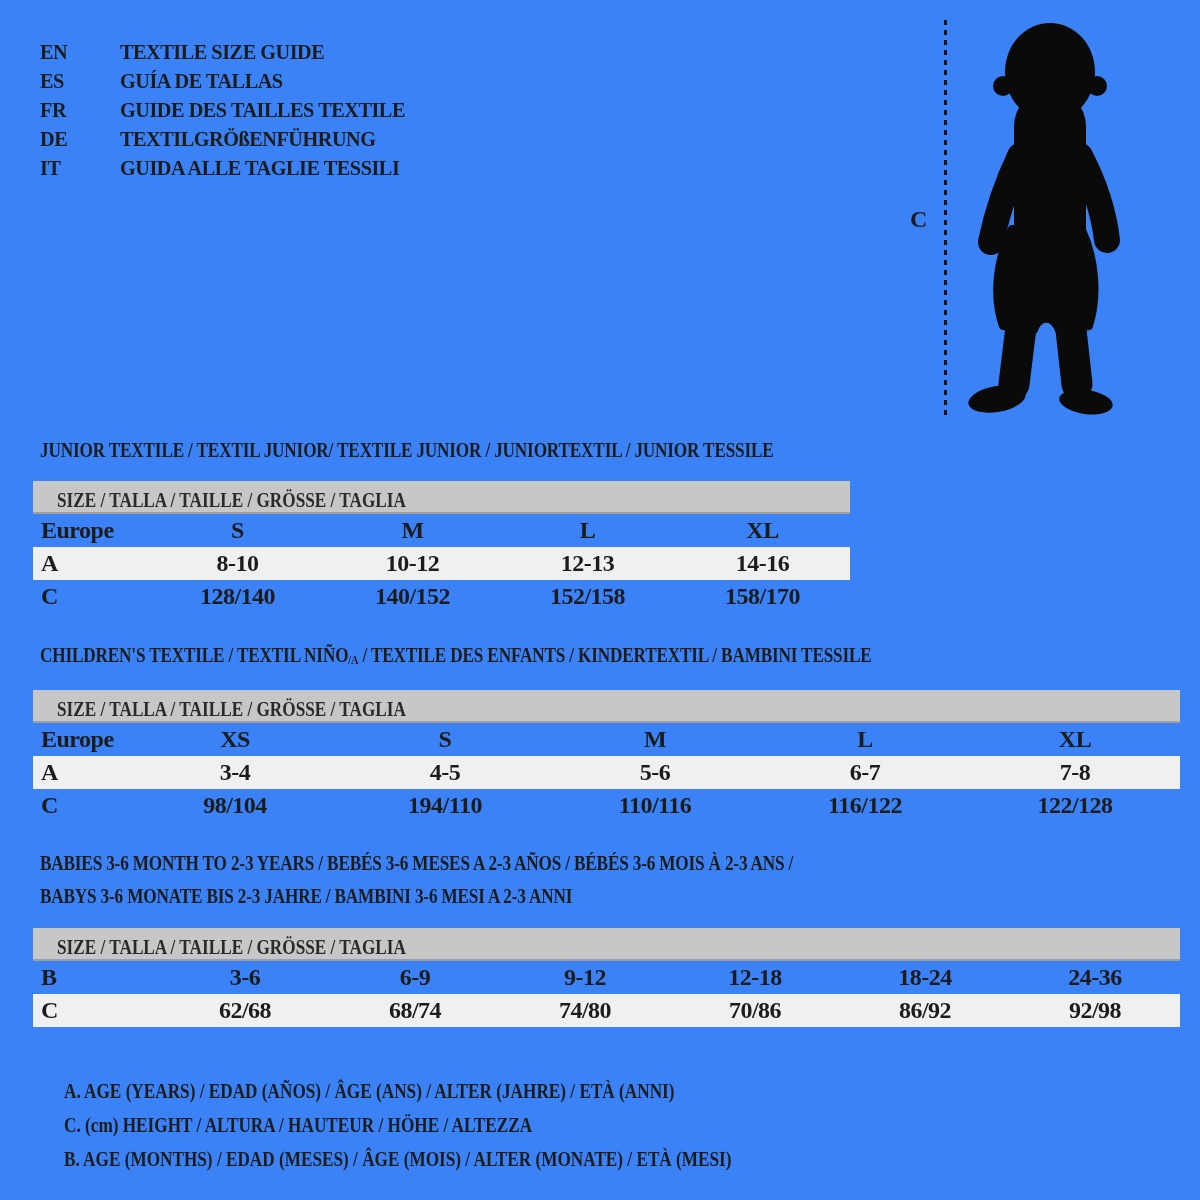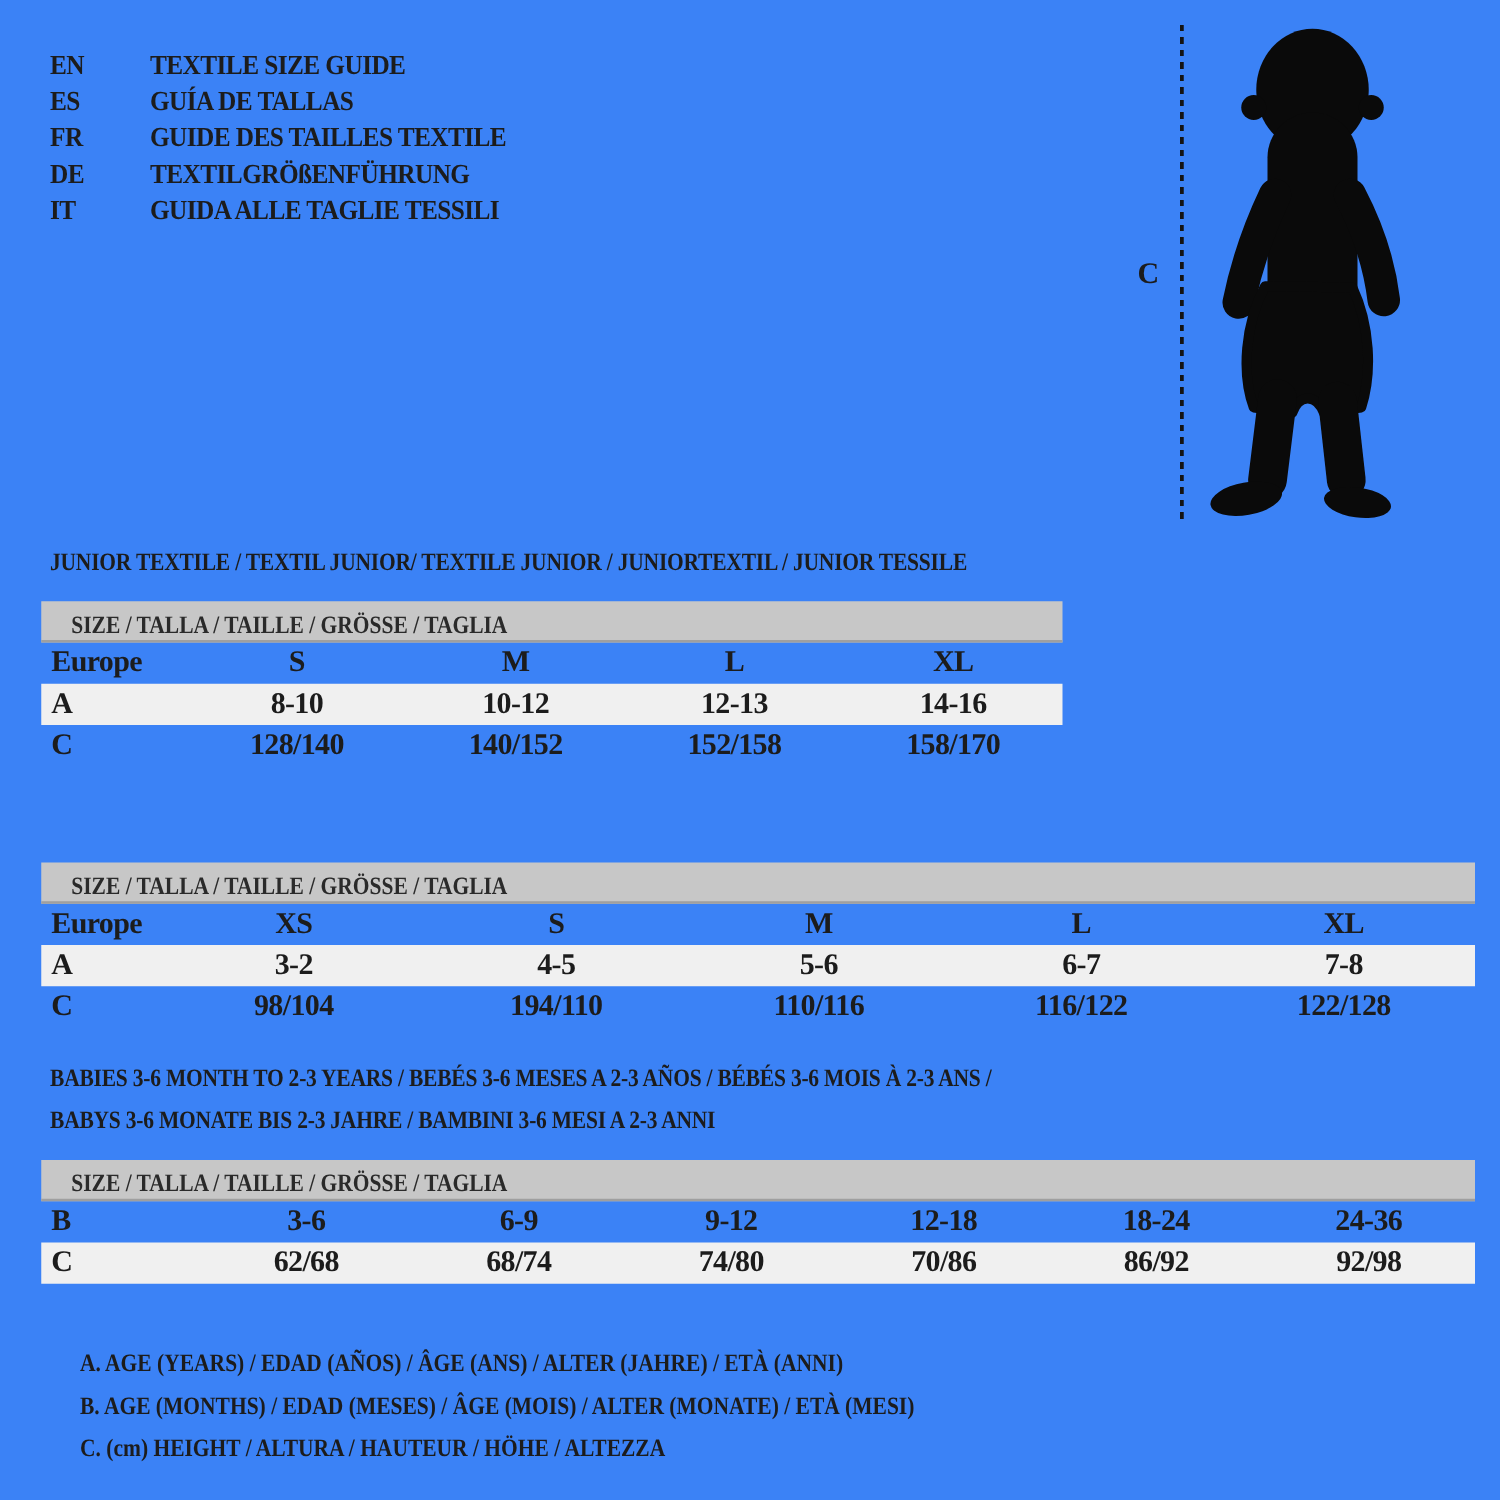--- a/index.html
+++ b/index.html
@@ -127,6 +127,9 @@
     </div>
   </div>
 
+  <div class="sec-title title-children">
+    <span class="cond"><span>CHILDREN'S TEXTILE / TEXTIL NIÑO</span><span class="title-sub">/A</span><span> / TEXTILE DES ENFANTS / KINDERTEXTIL / BAMBINI TESSILE</span></span>
+  </div>
   <div class="stable t-children">
     <div class="size-bar">
       <span class="cond">SIZE / TALLA / TAILLE / GRÖSSE / TAGLIA</span>

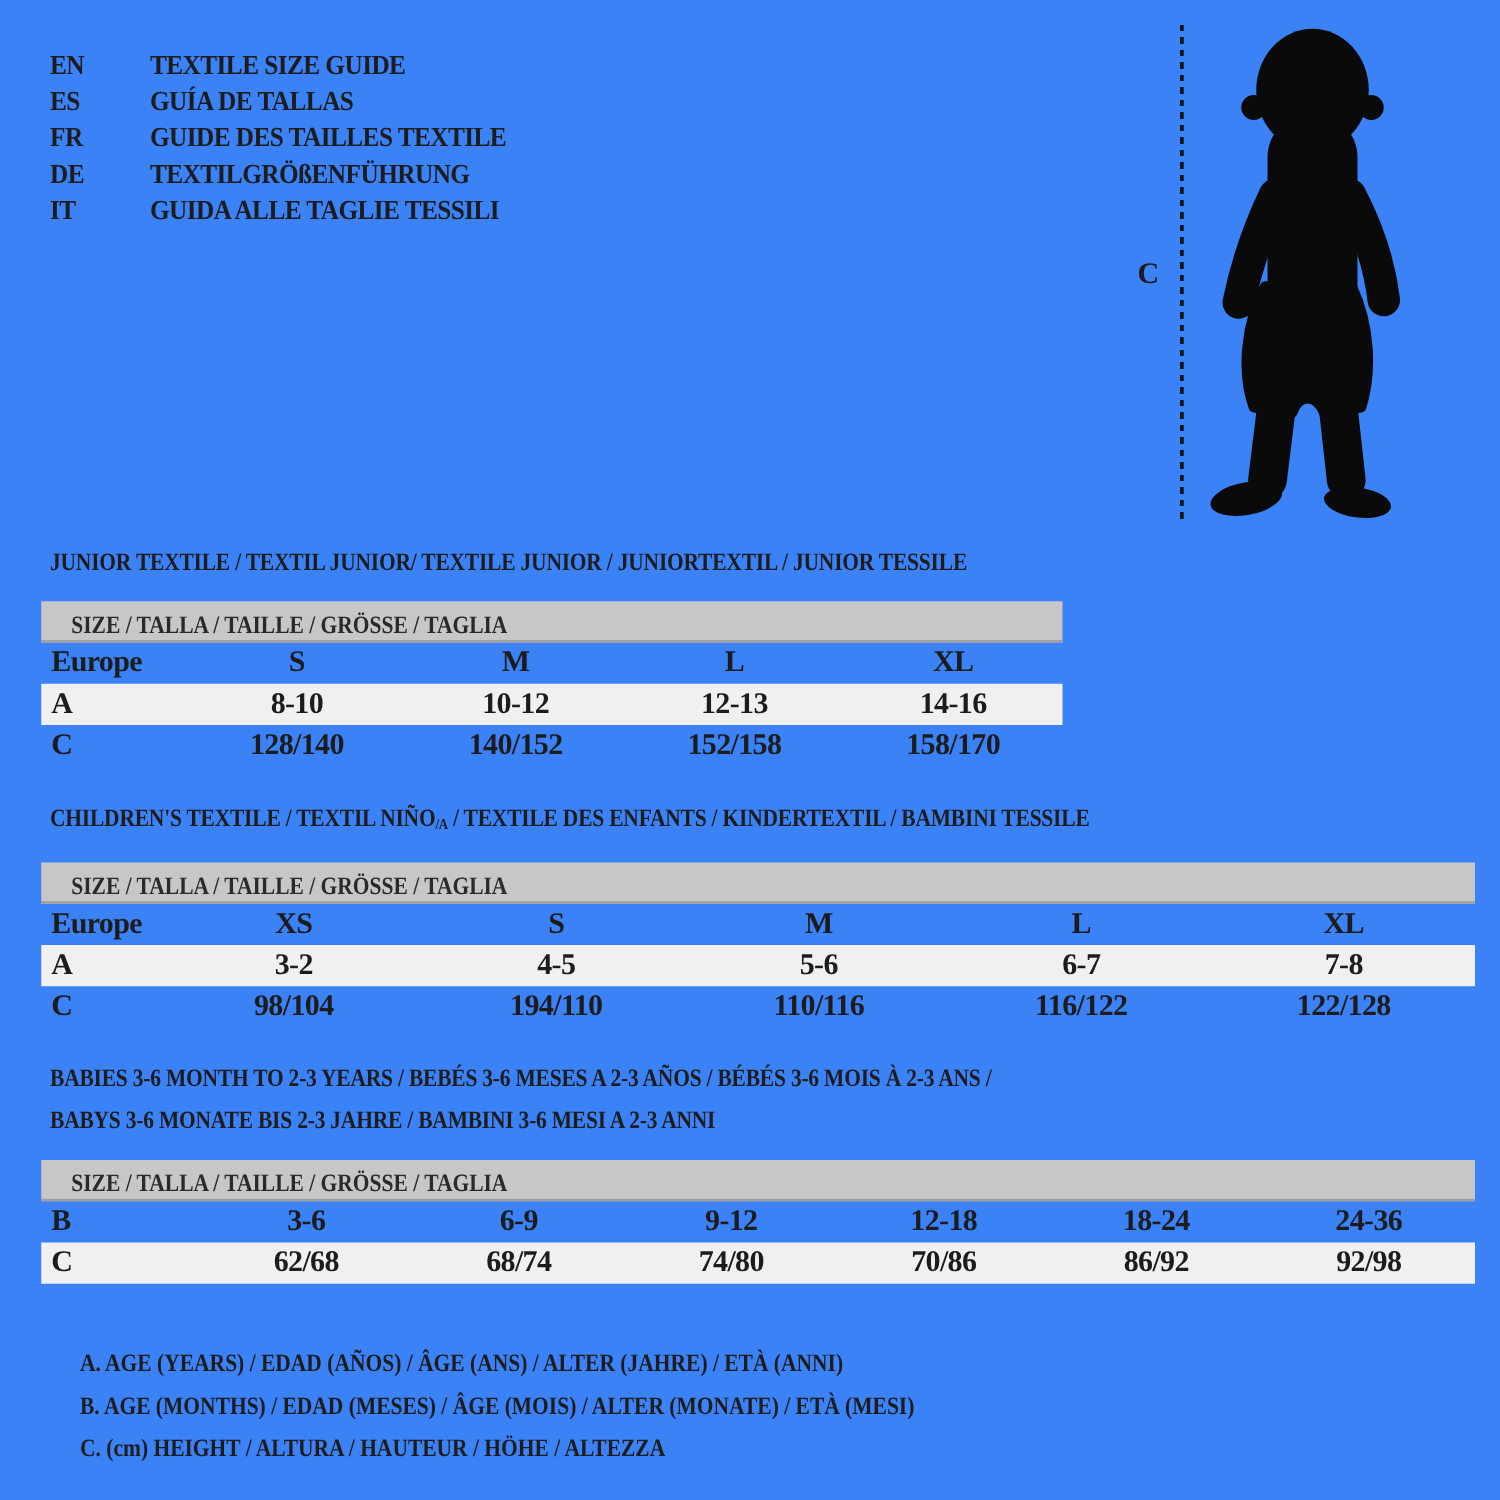--- a/index.html
+++ b/index.html
@@ -144,7 +144,7 @@
     </div>
     <div class="trow stripe">
       <div class="tlabel">A</div>
-      <div class="tcell">3-2</div>
+      <div class="tcell">3-4</div>
       <div class="tcell">4-5</div>
       <div class="tcell">5-6</div>
       <div class="tcell">6-7</div>

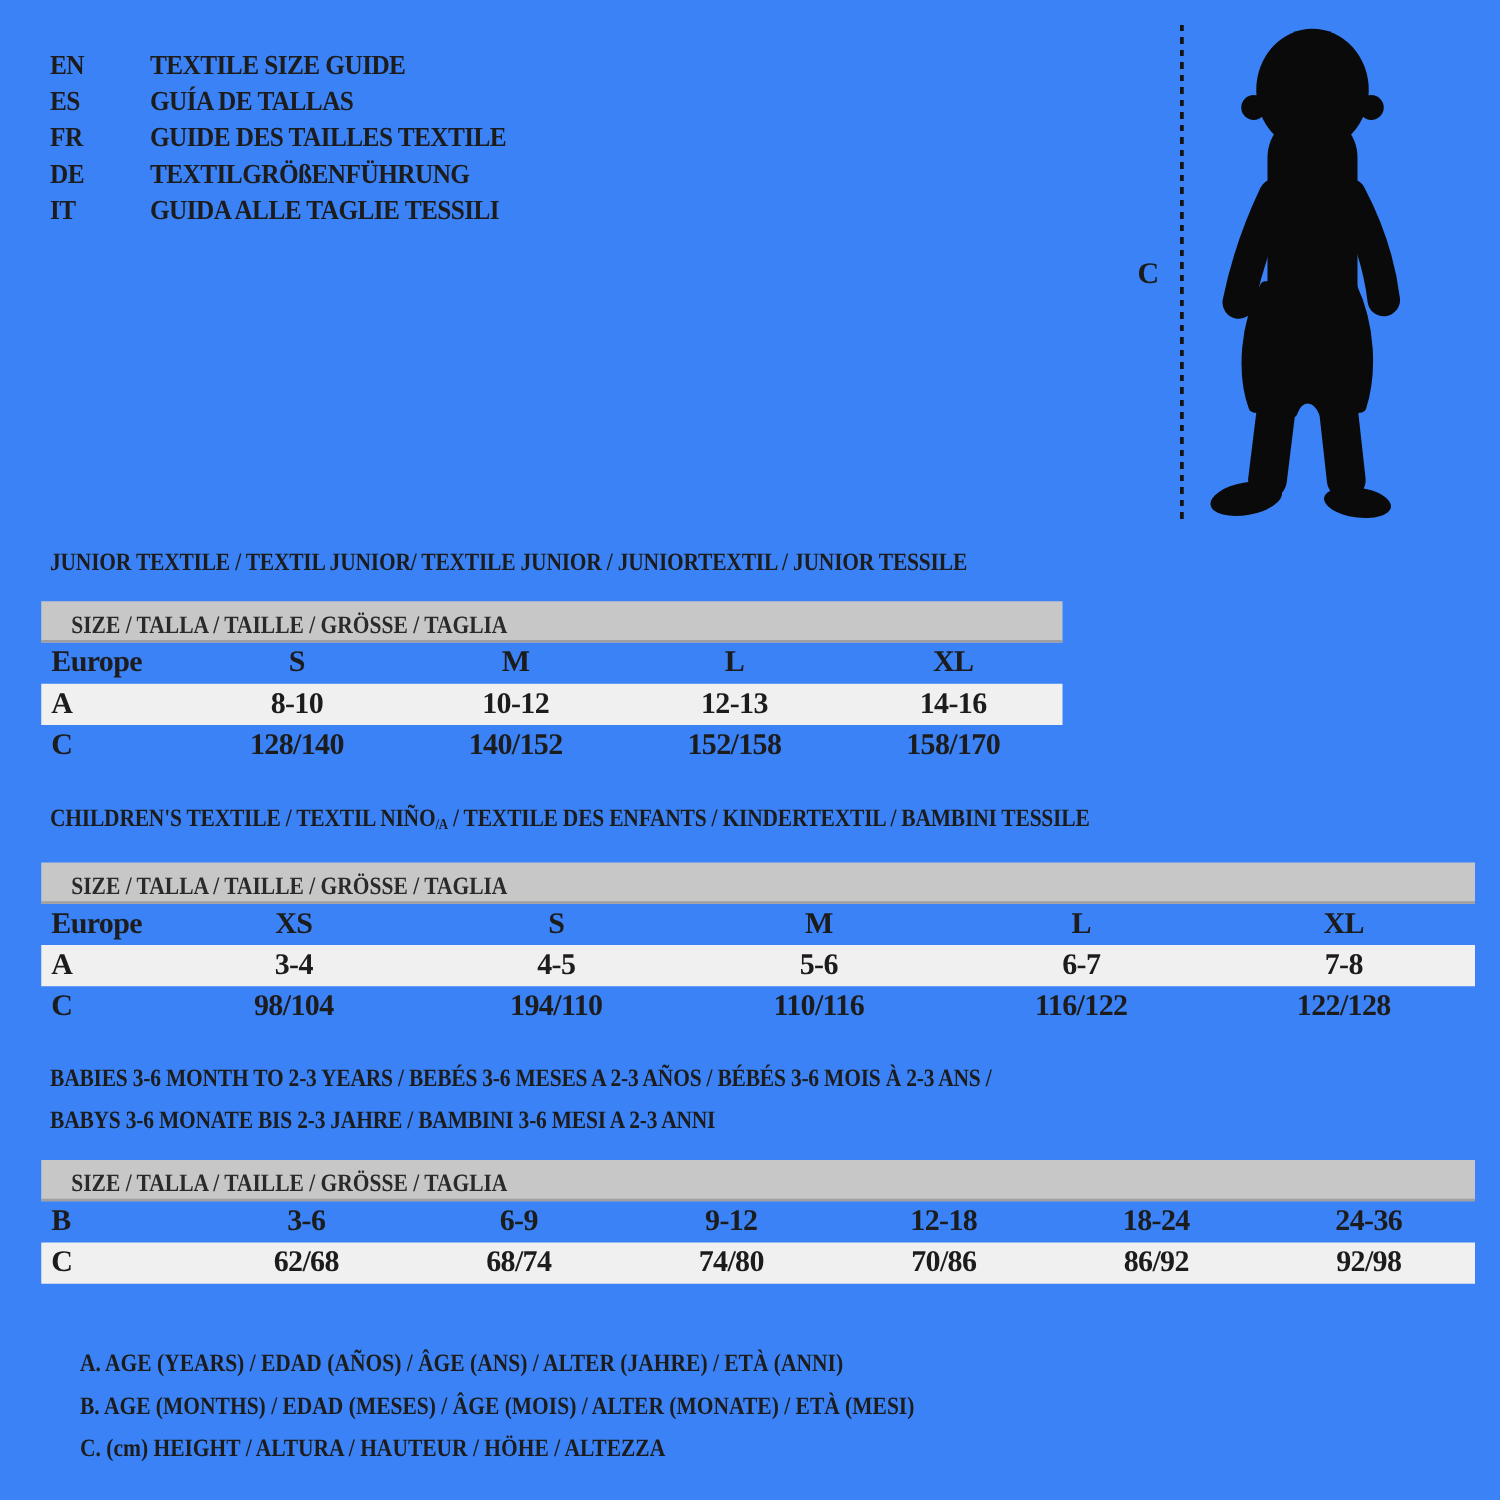--- a/index.html
+++ b/index.html
@@ -190,8 +190,8 @@
 
   <div class="legend">
     <div class="legend-line"><span class="cond">A. AGE (YEARS) / EDAD (AÑOS) / ÂGE (ANS) / ALTER (JAHRE) / ETÀ (ANNI)</span></div>
+    <div class="legend-line"><span class="cond">C. (cm) HEIGHT / ALTURA / HAUTEUR / HÖHE / ALTEZZA</span></div>
     <div class="legend-line"><span class="cond">B. AGE (MONTHS) / EDAD (MESES) / ÂGE (MOIS) / ALTER (MONATE) / ETÀ (MESI)</span></div>
-    <div class="legend-line"><span class="cond">C. (cm) HEIGHT / ALTURA / HAUTEUR / HÖHE / ALTEZZA</span></div>
   </div>
 
 </div>

